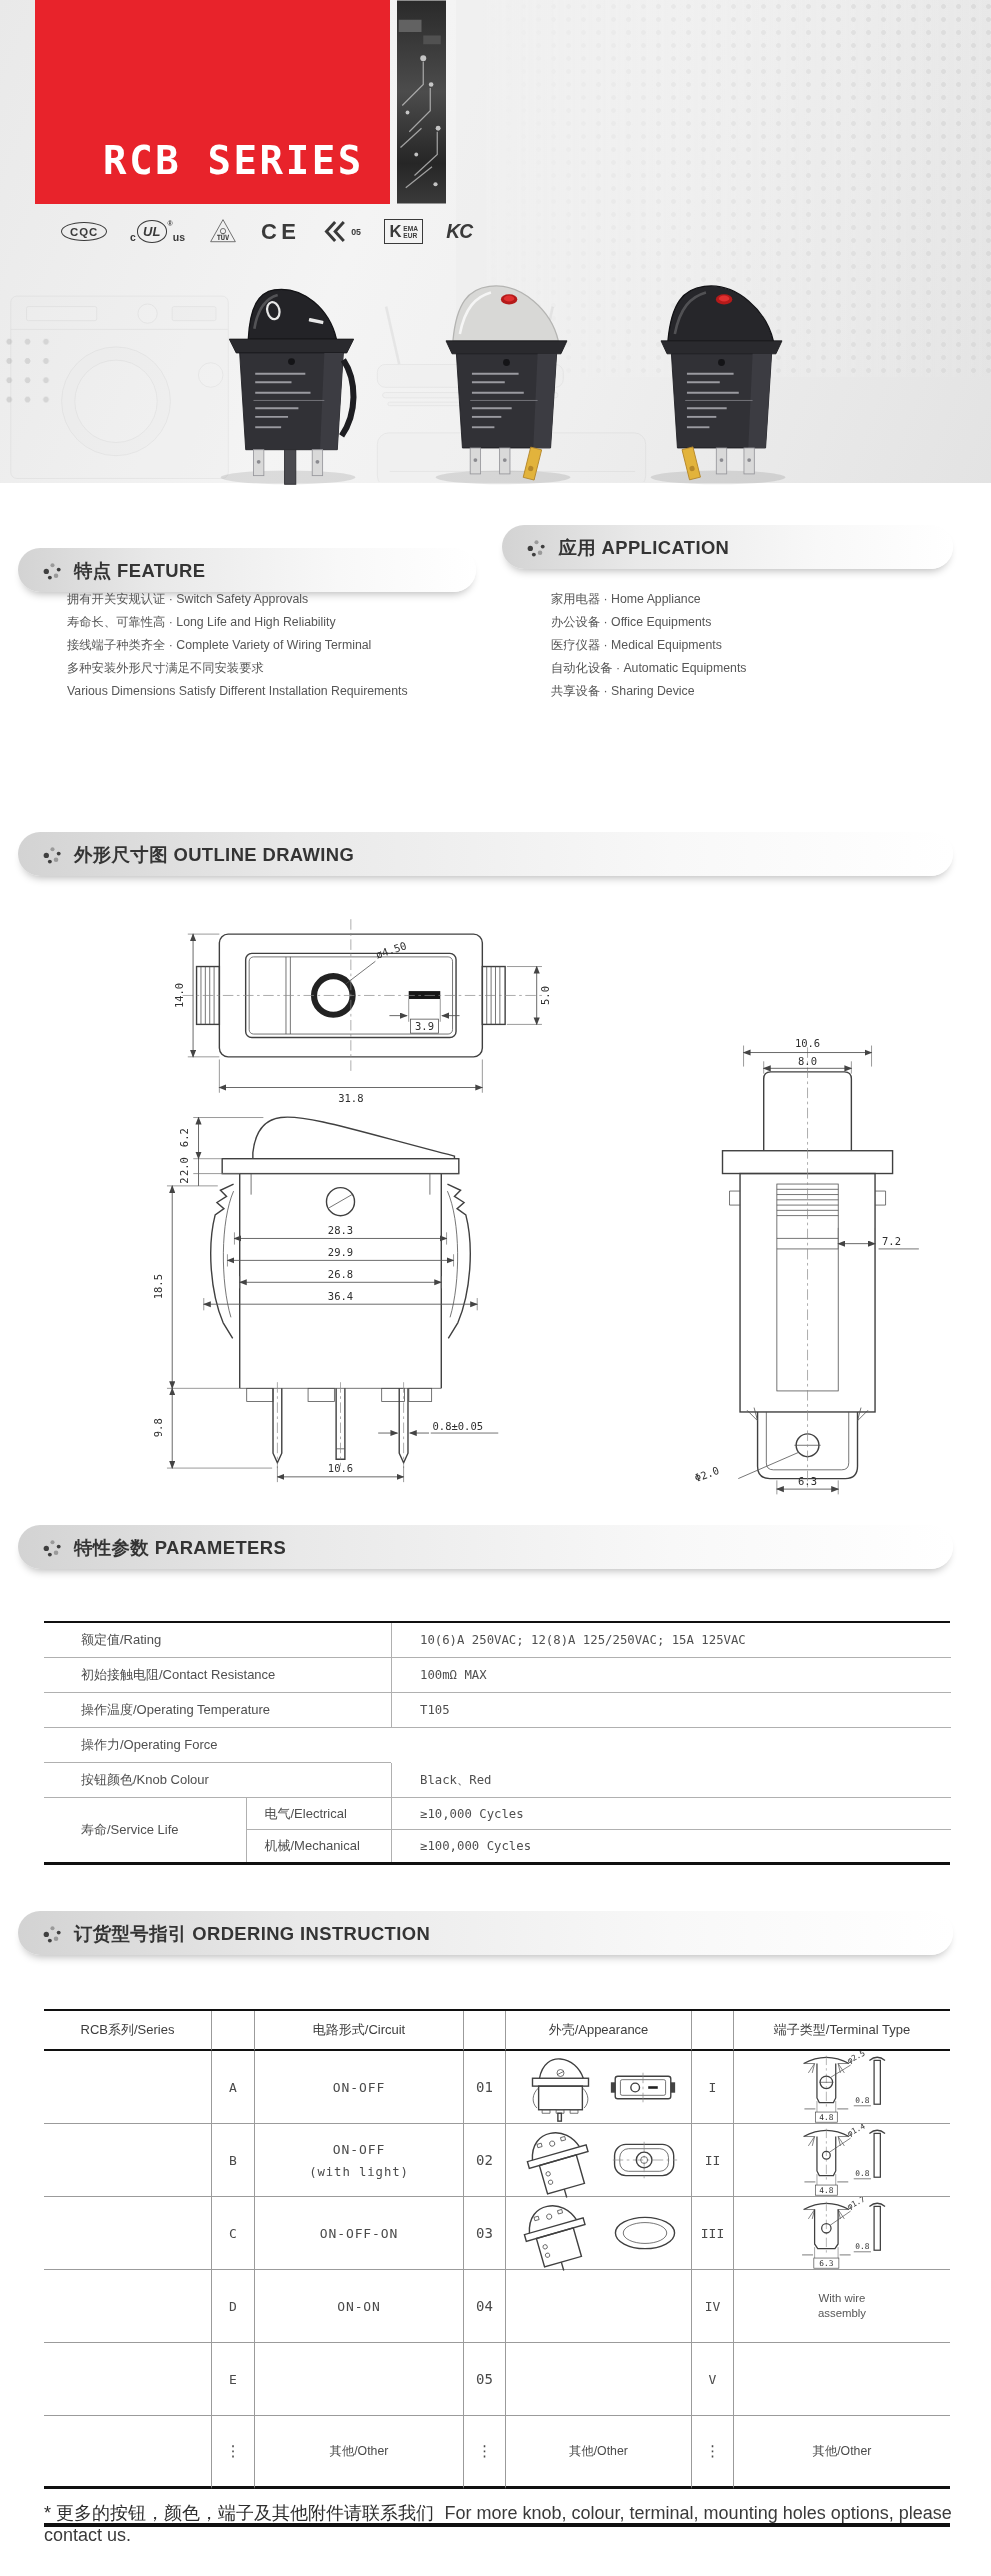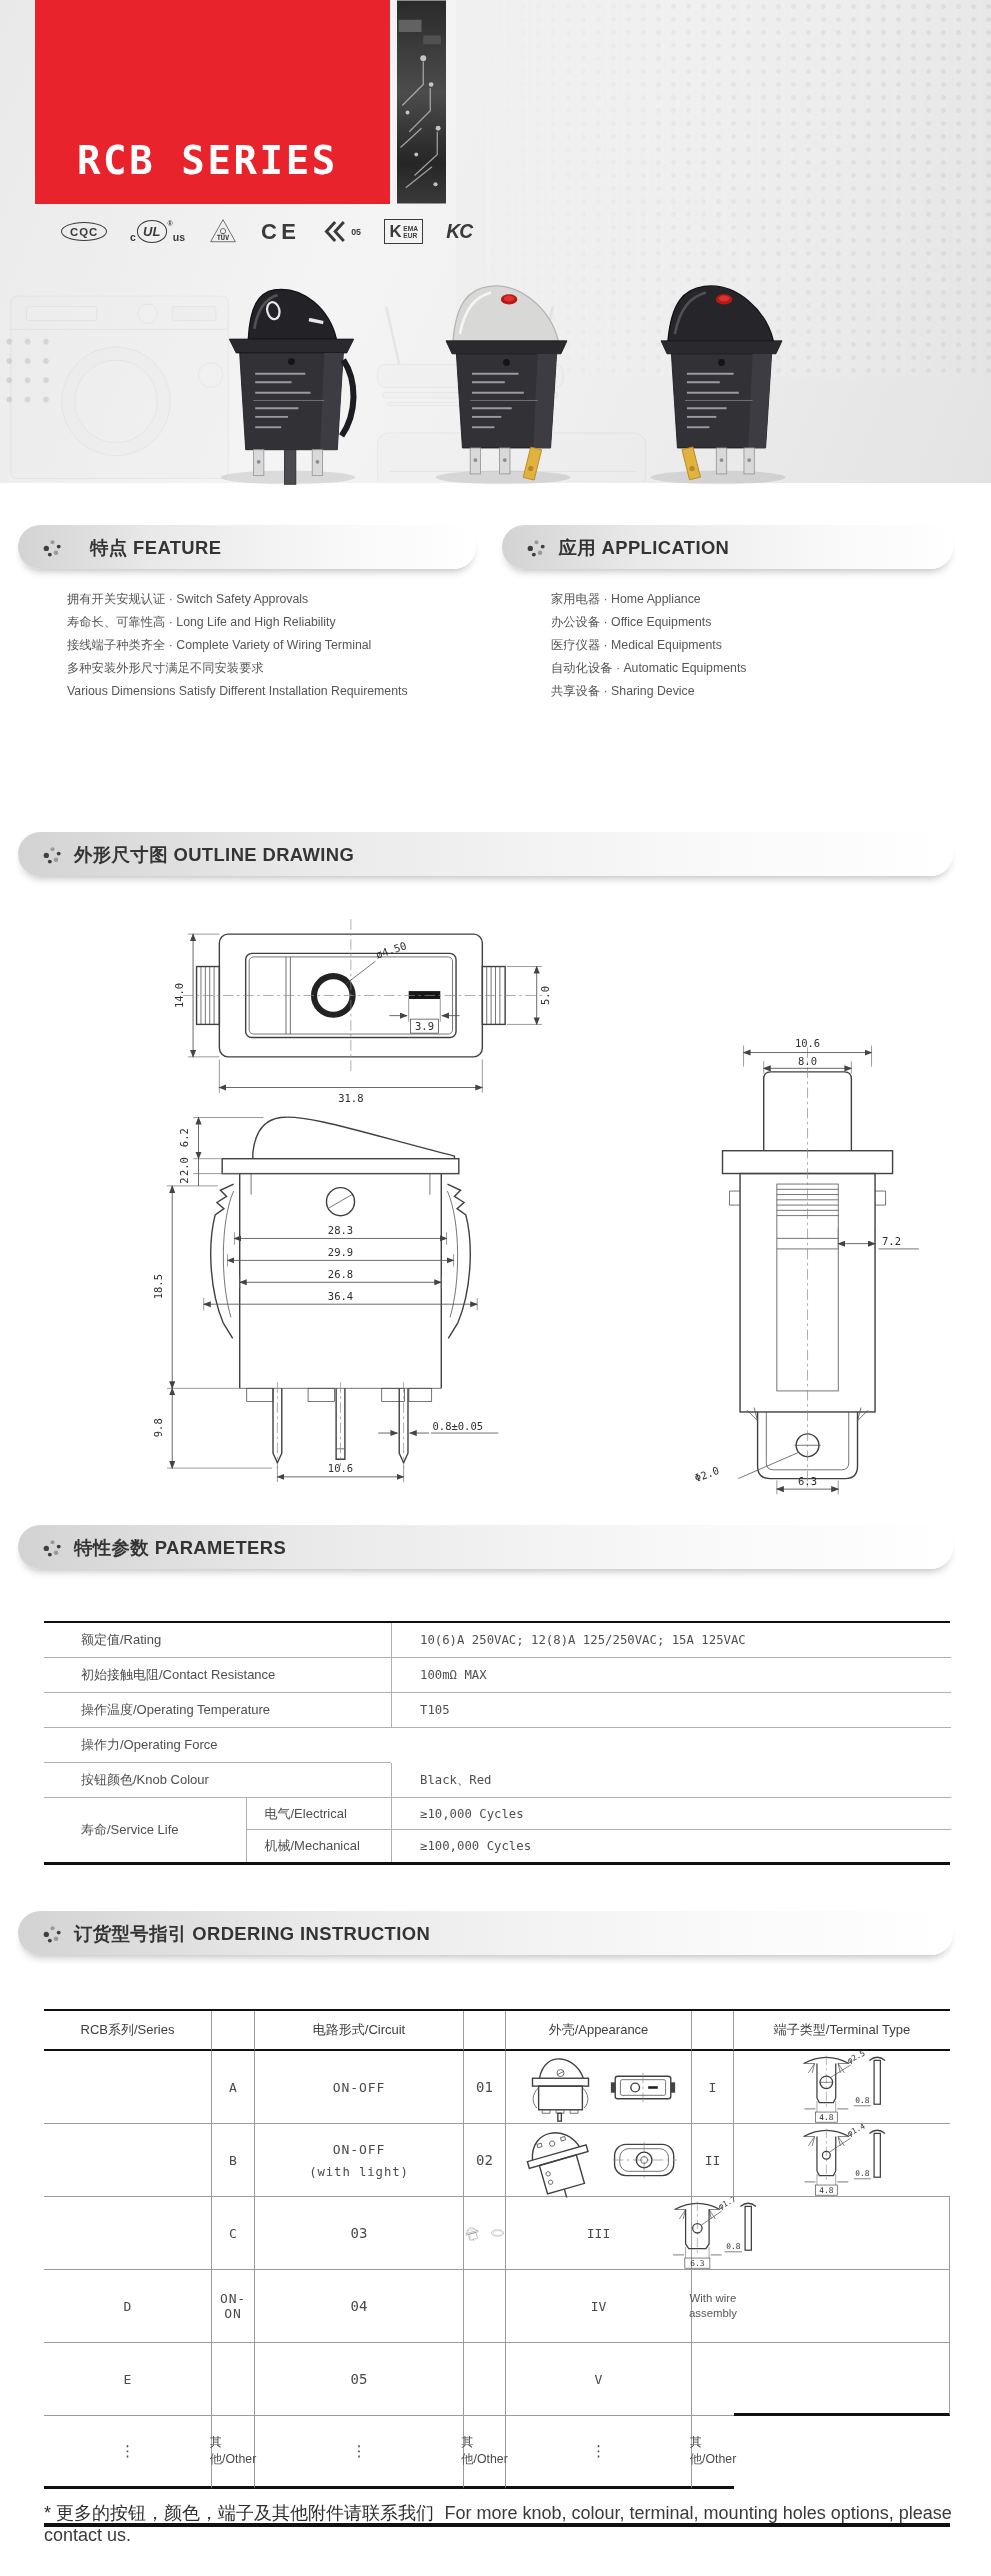--- a/index.html
+++ b/index.html
@@ -18,7 +18,7 @@
         background-image:radial-gradient(circle,#cccccc 2.6px, rgba(204,204,204,0) 3.2px);
         background-size:18.4px 19.3px;opacity:.8;}
   .red-block{position:absolute;left:35px;top:0;width:355px;height:204px;background:#e8232b;
-        display:flex;align-items:flex-end;padding:0 0 21px 42px;box-sizing:border-box;}
+        display:flex;align-items:flex-end;padding:0 0 21px 42px;box-sizing:border-box;justify-content:center;}
   .red-block h1{margin:0;color:#ffffff;font-family:"DejaVu Sans Mono",monospace;
         font-size:39px;font-weight:bold;letter-spacing:2.6px;}
   .circuit-strip{position:absolute;left:397px;top:0;width:49px;height:204px;}

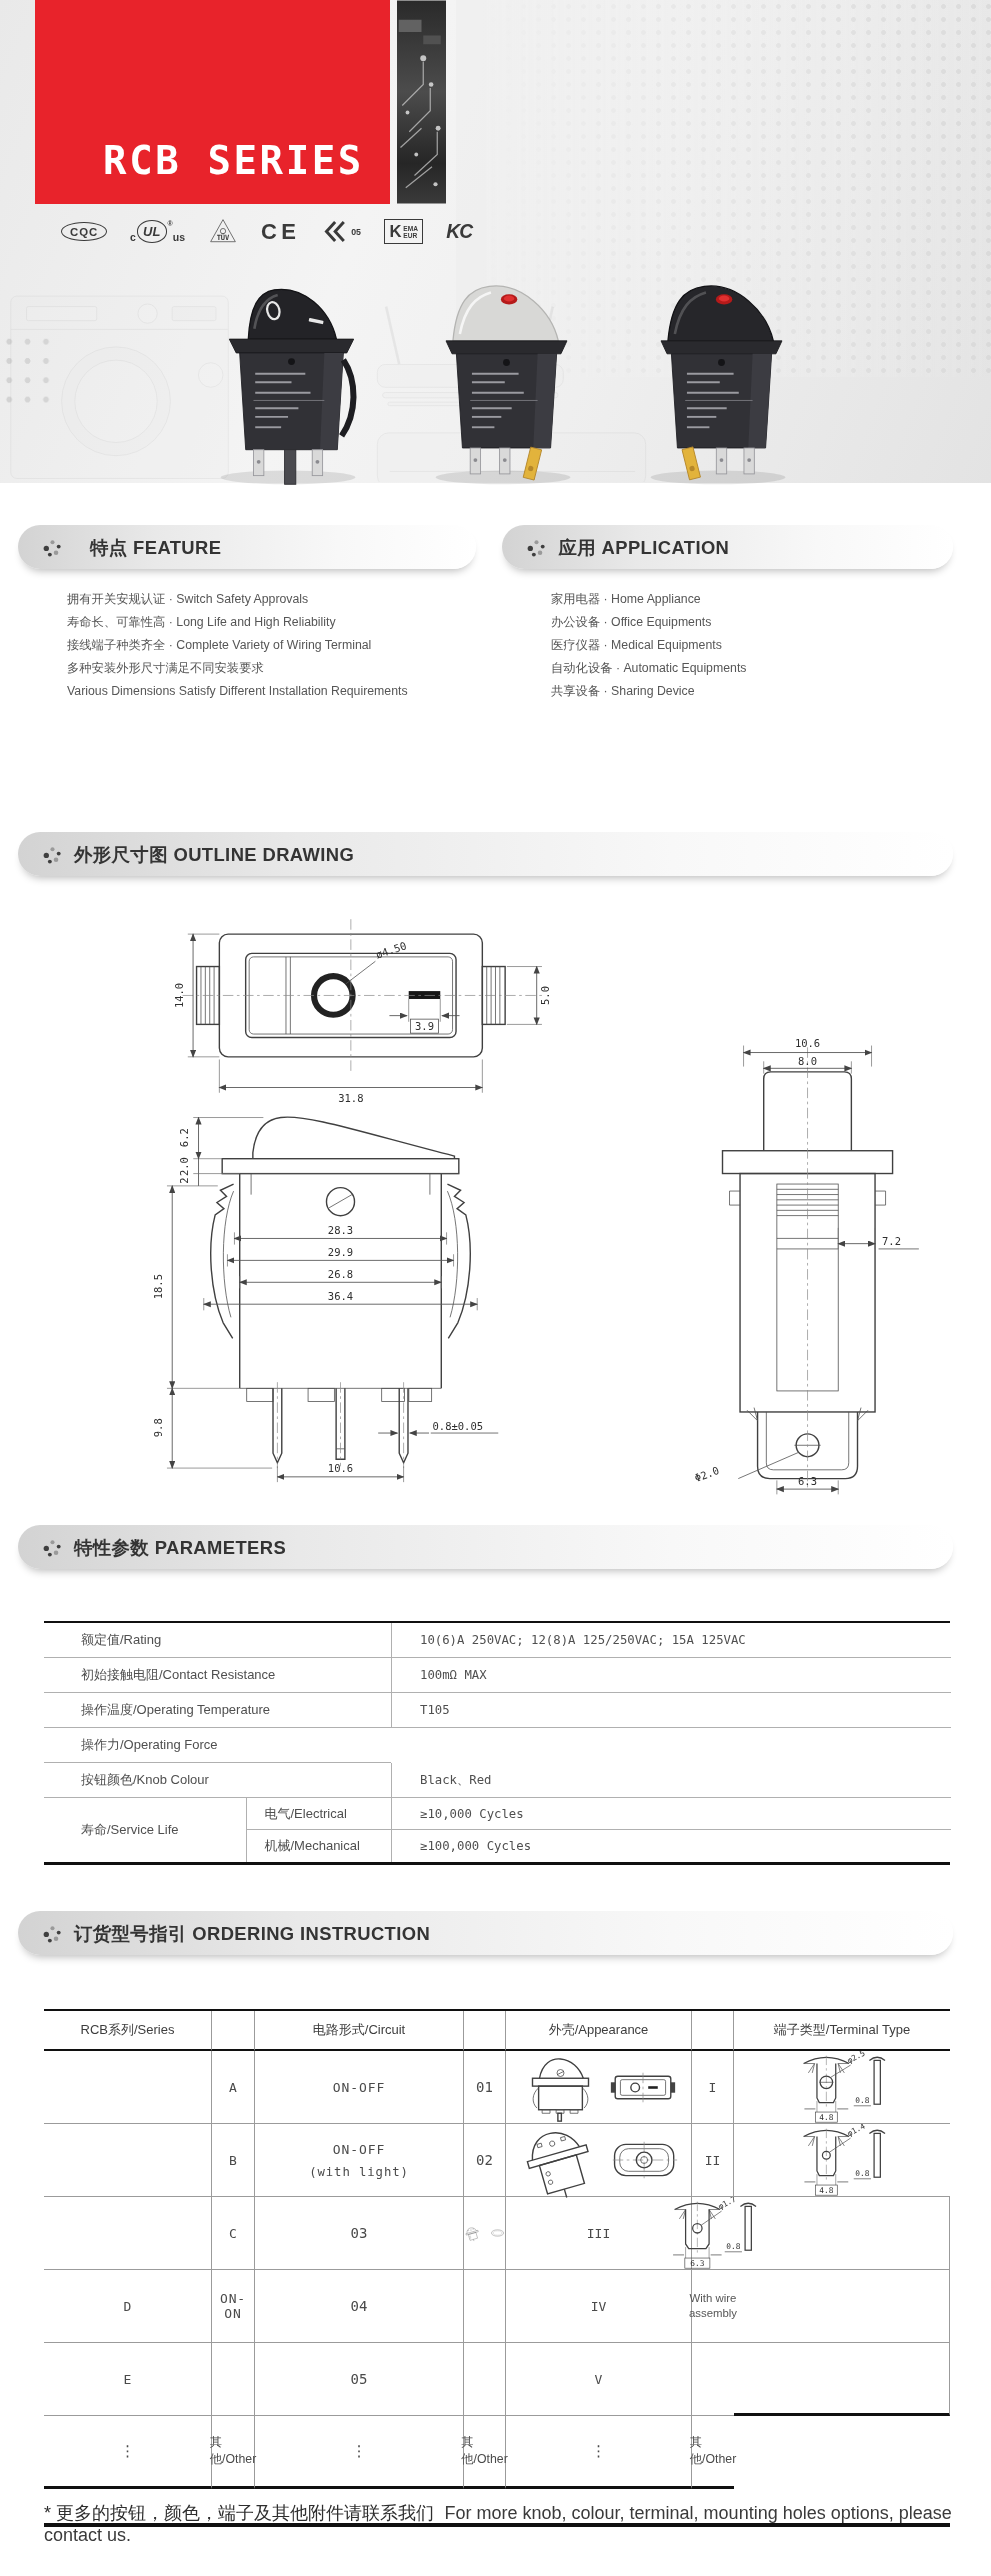--- a/index.html
+++ b/index.html
@@ -282,7 +282,7 @@
     </div>
   </div>
 
-  <div class="pill" style="left:17.5px;top:525px;width:458px;gap:16px;">
+  <div class="pill" style="left:17.5px;top:548px;width:458px;">
     <svg width="23" height="23" viewBox="0 0 26 26">
       <circle cx="6" cy="14" r="3" fill="#3f3f3f"></circle>
         <circle cx="13" cy="7" r="2.3" fill="#9a9a9a"></circle>

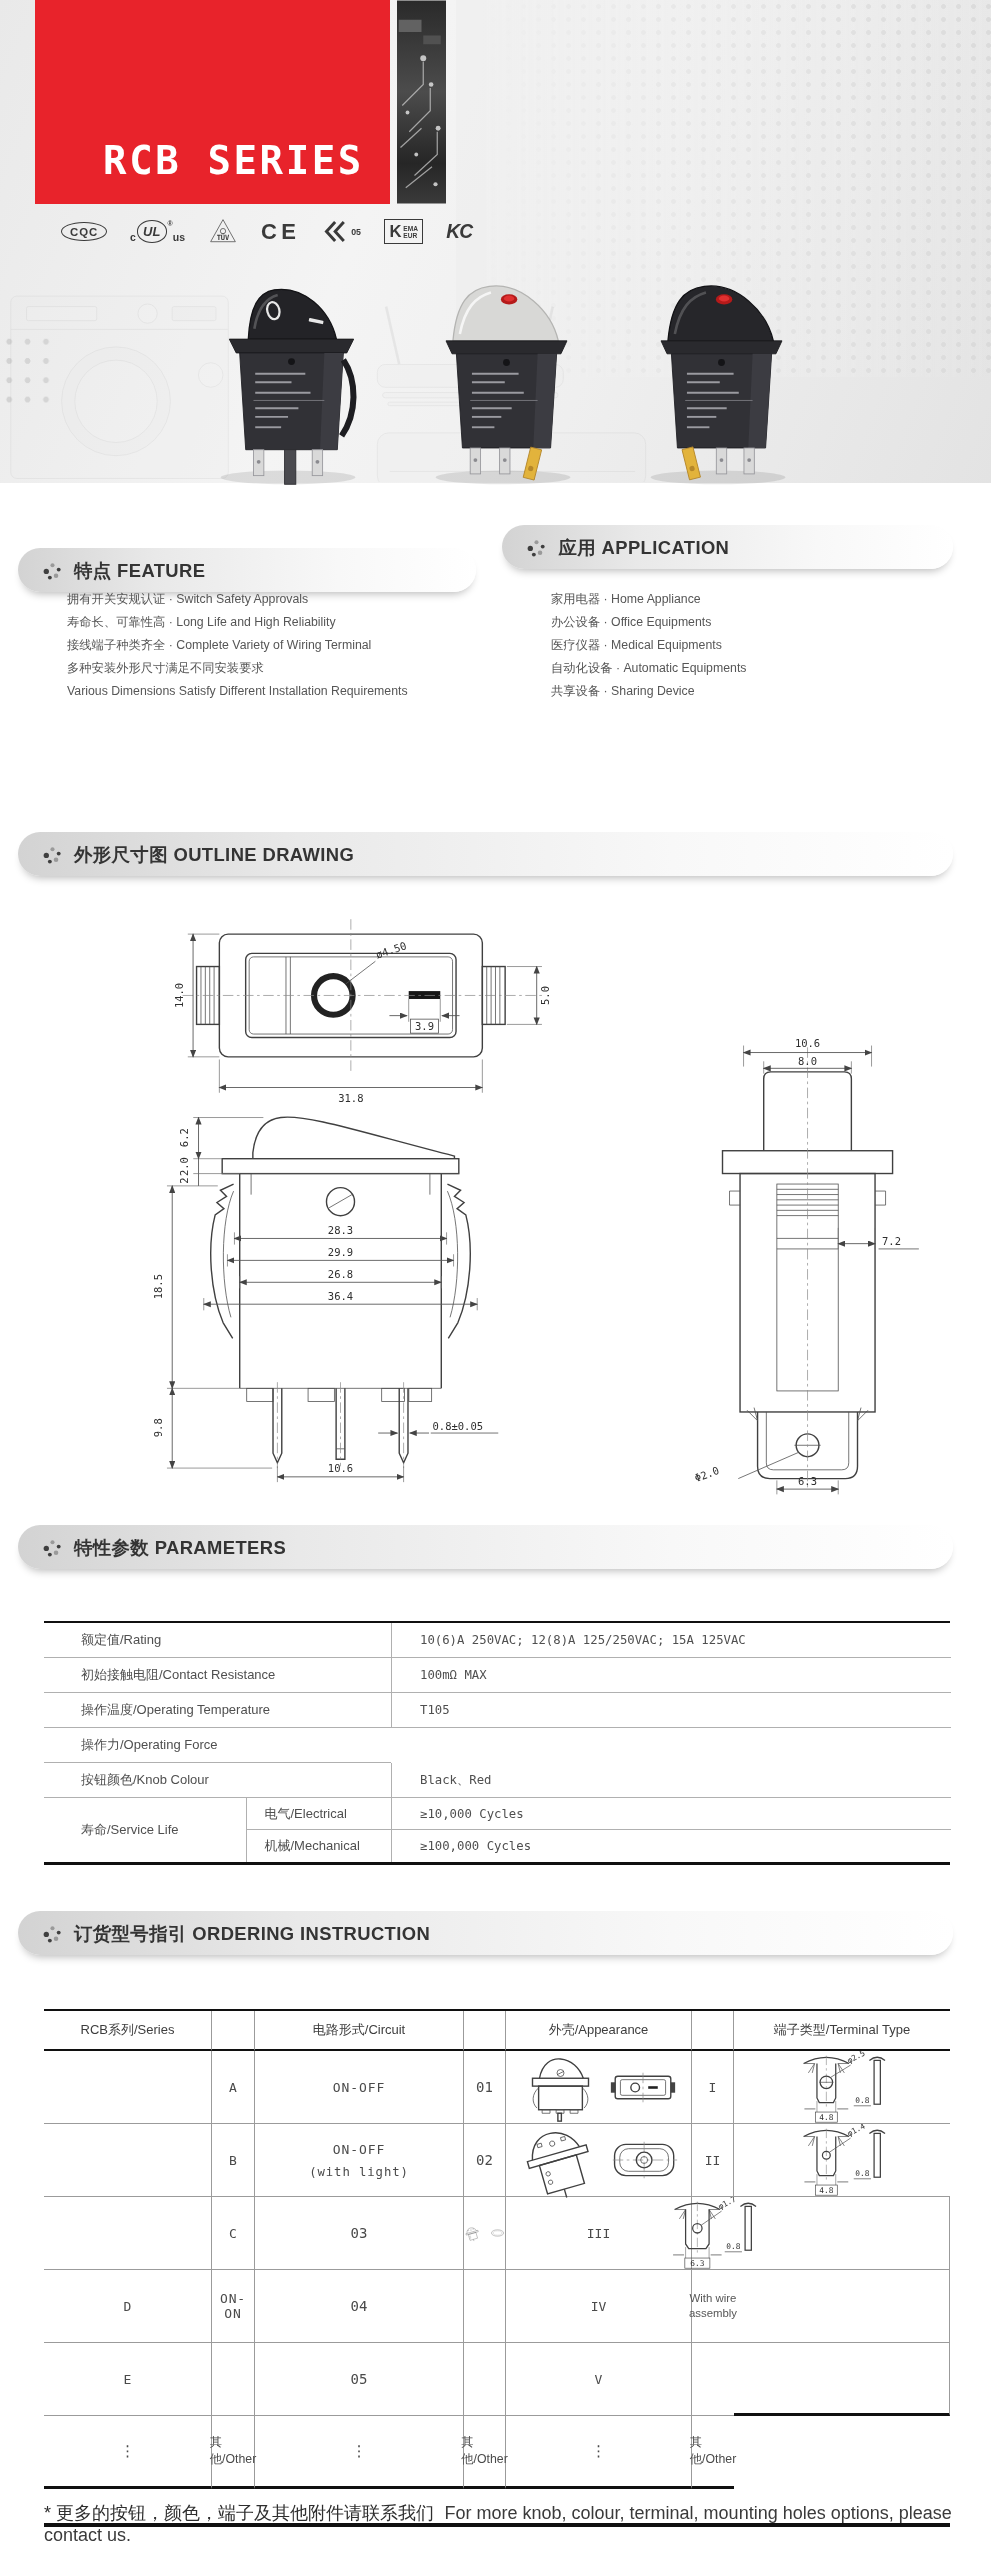--- a/index.html
+++ b/index.html
@@ -665,6 +665,7 @@
 
     <div class="oc"></div>
     <div class="oc letter">C</div>
+    <div class="oc circ">ON-OFF-ON</div>
     <div class="oc mono">03</div>
     <div class="oc app-cell">
       <svg width="84" height="75" viewBox="0 0 96 86">

